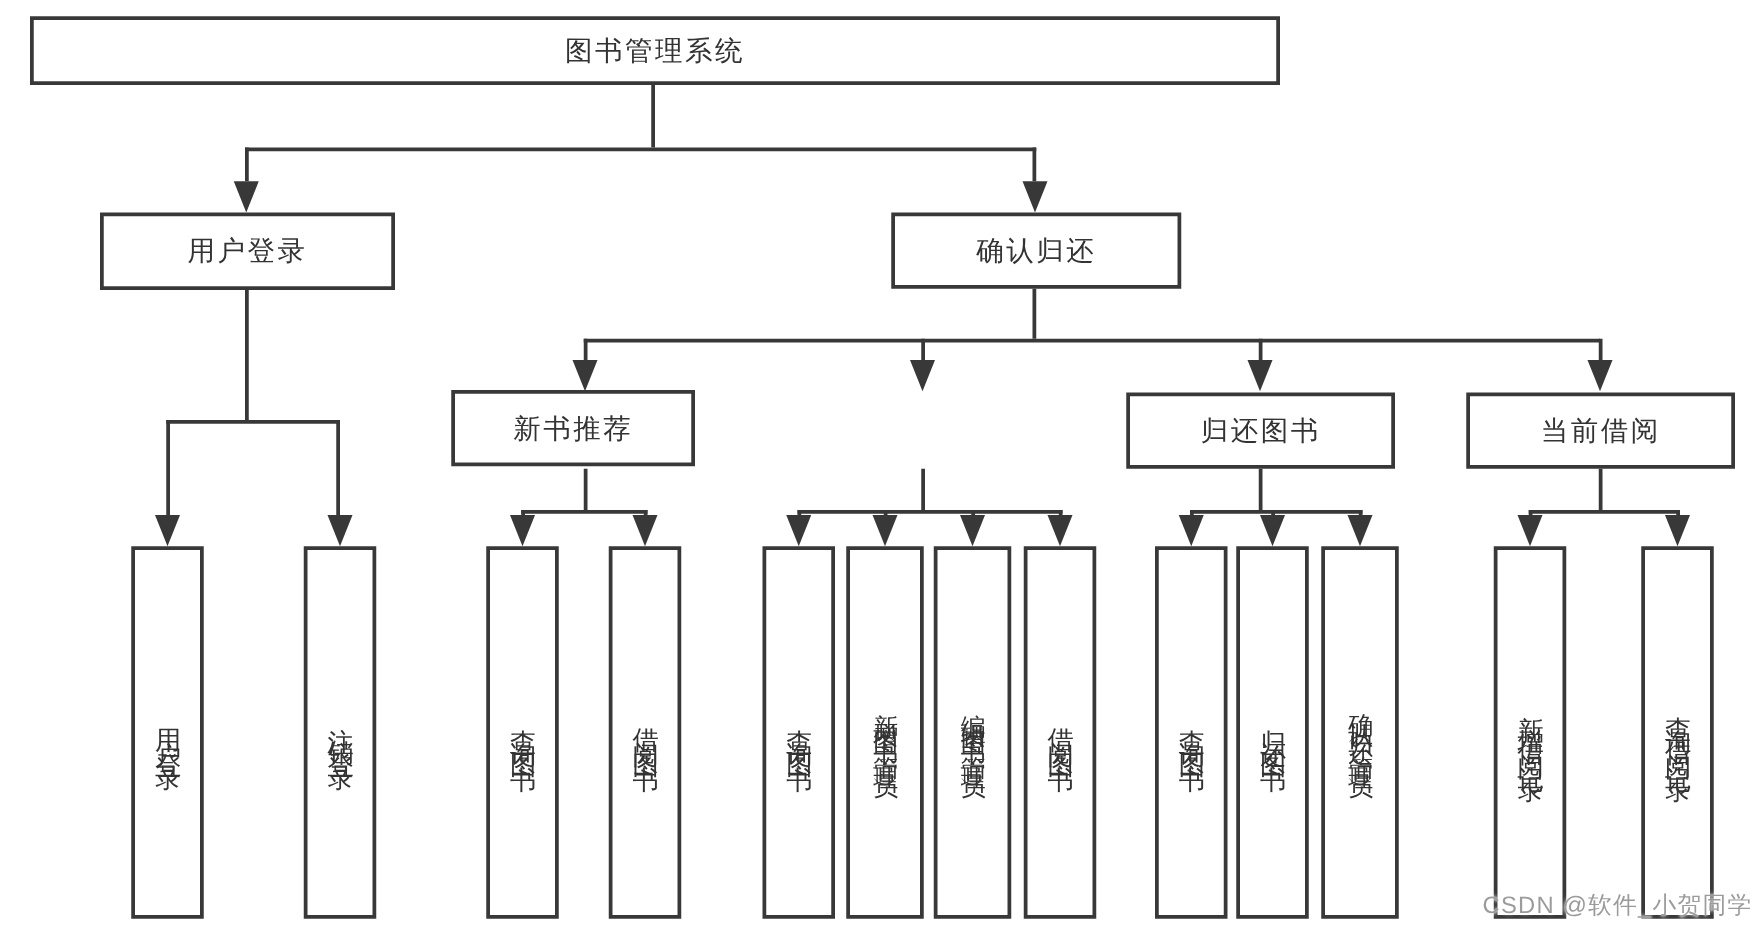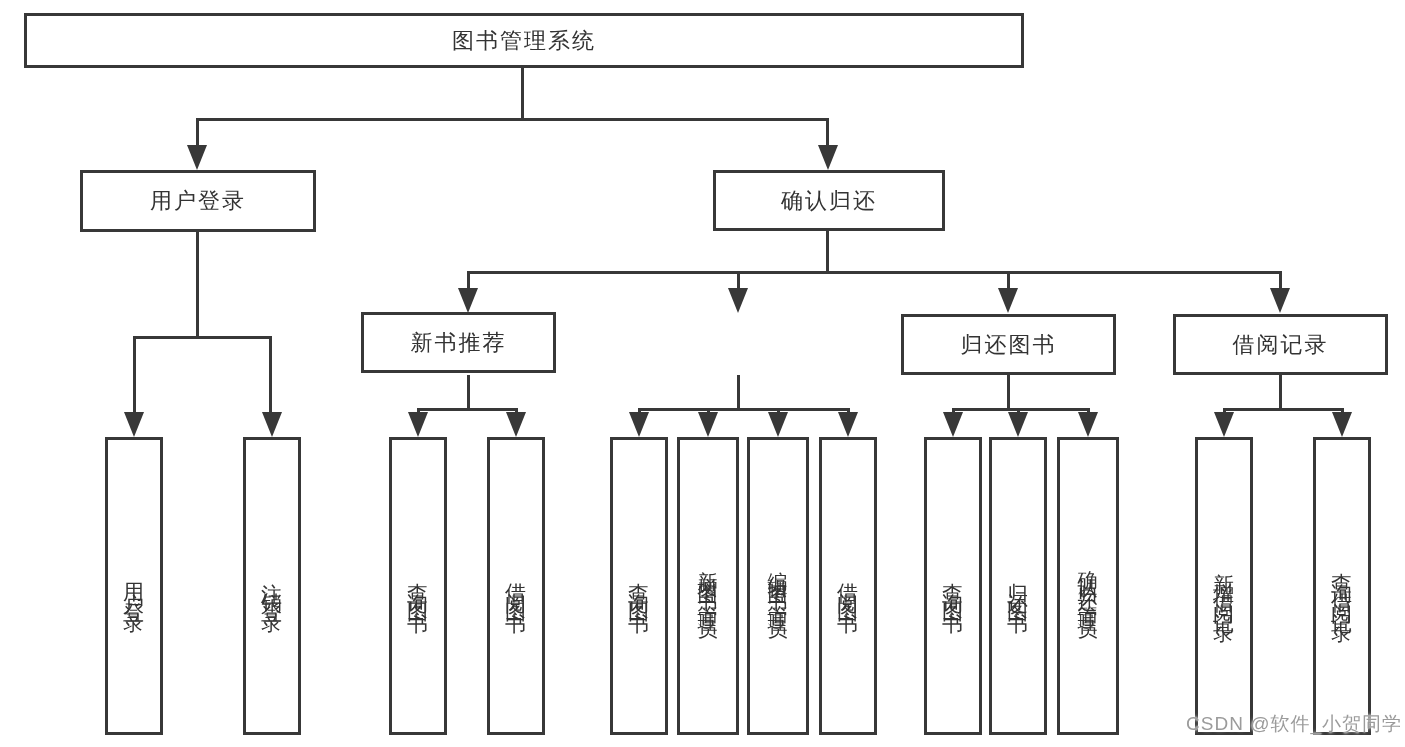--- a/index.html
+++ b/index.html
@@ -80,7 +80,7 @@
     <span>归还图书</span>
   </div>
   <div class="box hbox" style="left:1173px; top:314px; width:215px; height:61px;">
-    <span>借阅记录</span>
+    <span>当前借阅</span>
   </div>
 
   <div class="vline" style="left:467px; top:375px; height:33px;"></div>

